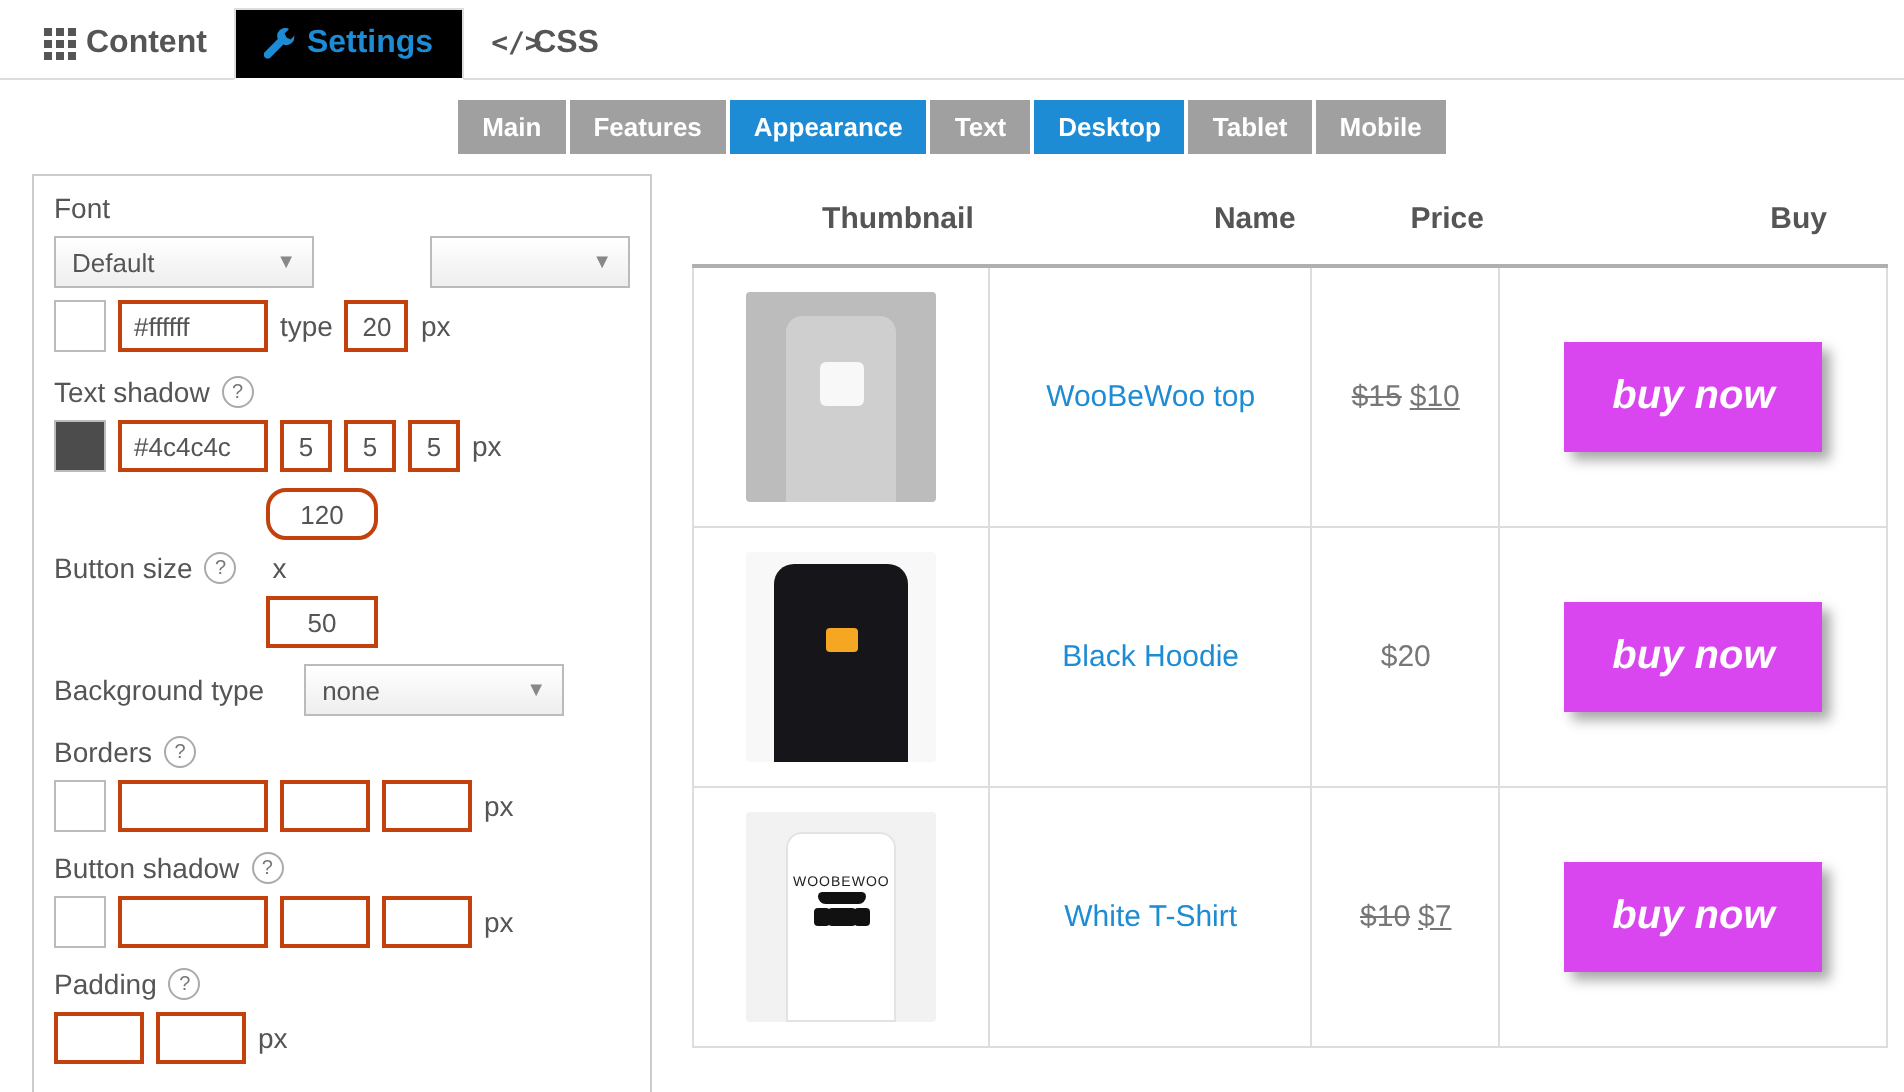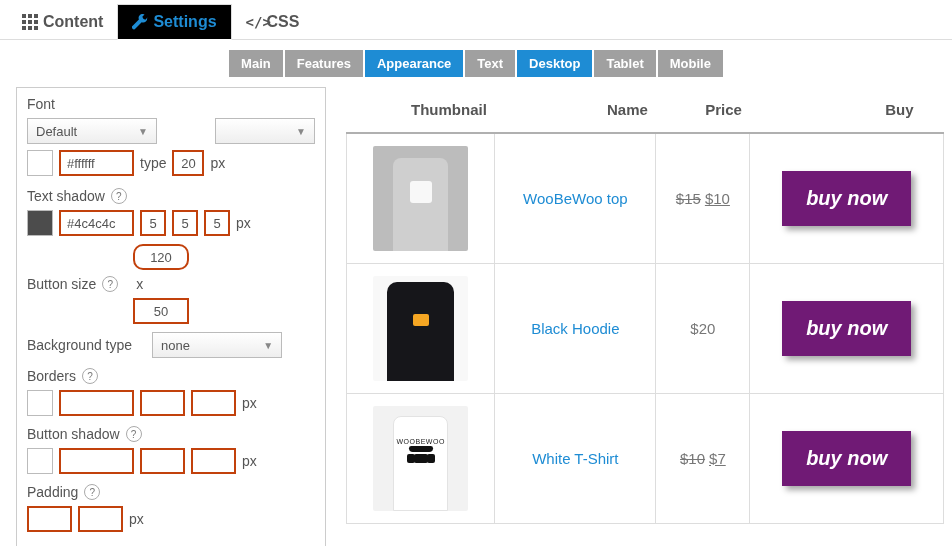--- a/index.html
+++ b/index.html
@@ -30,7 +30,7 @@
 td.price{color:#777;font-size:15px}
 td.price .old{text-decoration:line-through;margin-right:4px}
 td.price .new{text-decoration:underline}
-.buy{background:#701a75;color:#fff;font-weight:bold;font-size:20px;padding:16px 24px;border:none;box-shadow:4px 4px 6px rgba(0,0,0,.35);cursor:pointer;font-style:italic}
+.buy{background:#d946ef;color:#fff;font-weight:bold;font-size:20px;padding:16px 24px;border:none;box-shadow:4px 4px 6px rgba(0,0,0,.35);cursor:pointer;font-style:italic}
 .thumb{width:95px;height:105px;margin:0 auto;border-radius:2px;position:relative;overflow:hidden}
 .tee-grey{background:#bcbcbc}
 .tee-grey::before{content:"";position:absolute;left:20px;right:20px;top:12px;bottom:0;background:#cfcfcf;border-radius:8px 8px 0 0}

